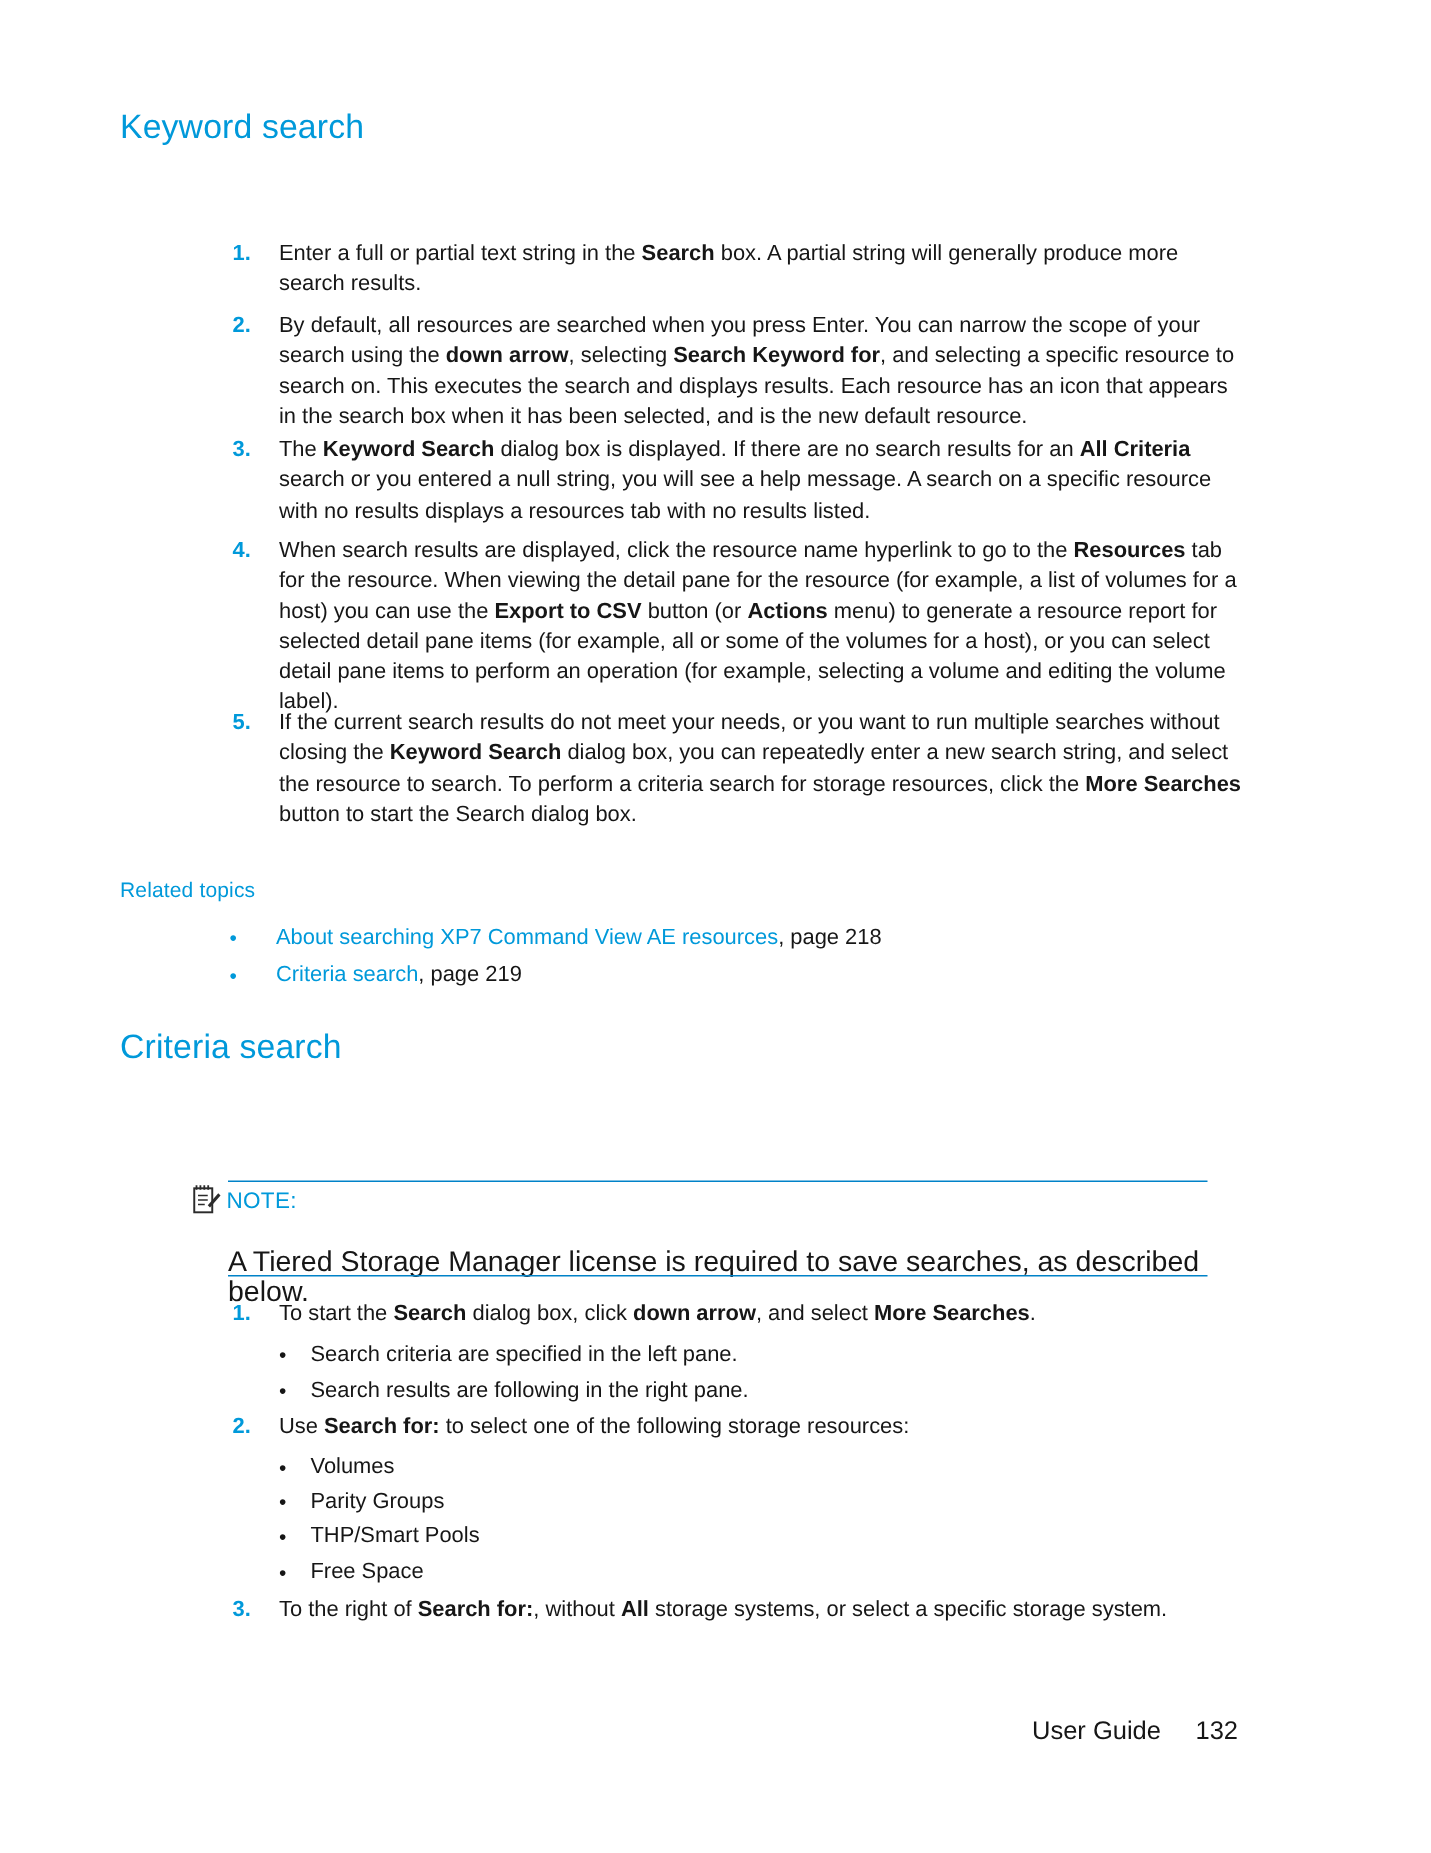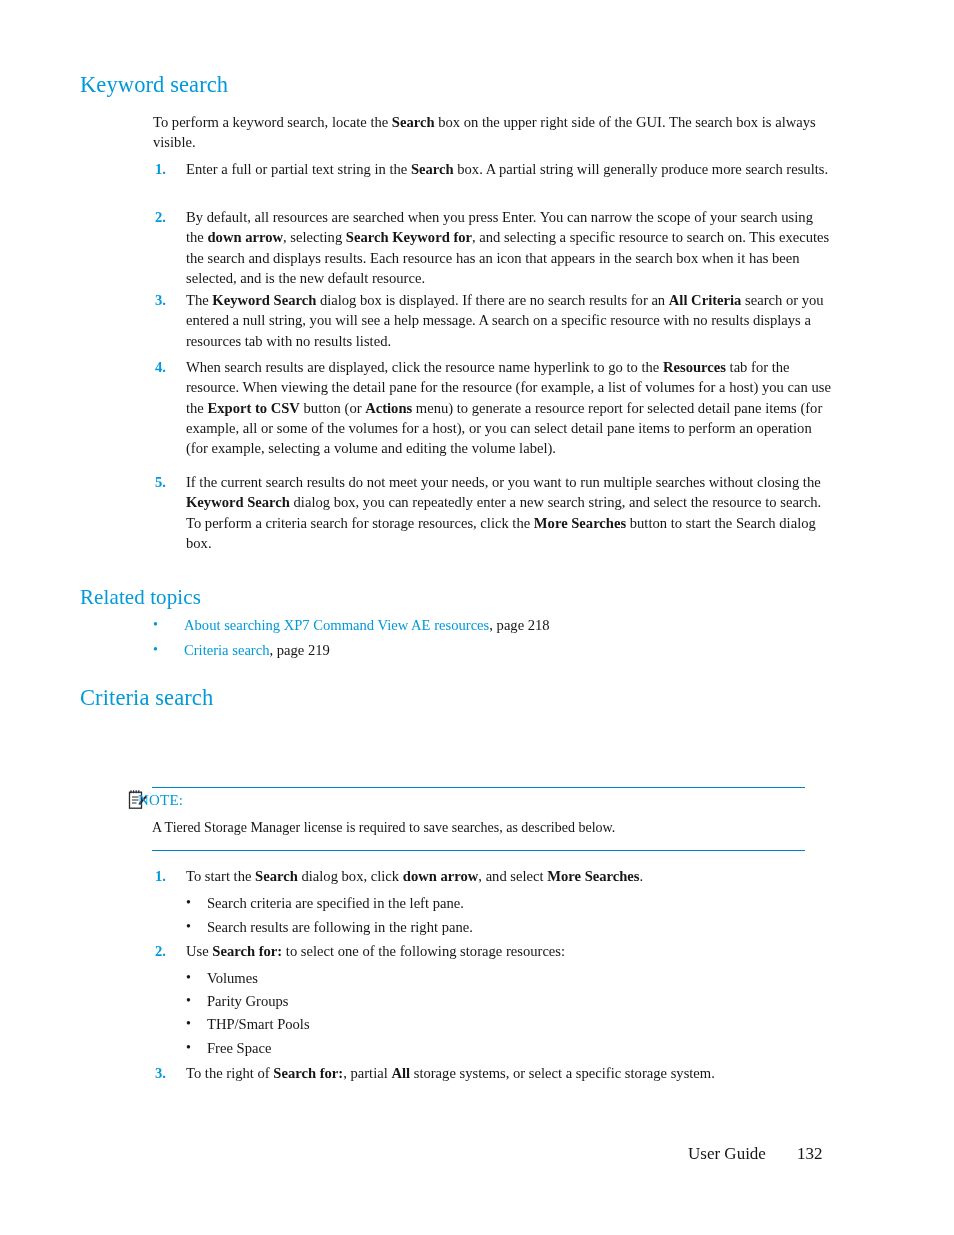--- a/index.html
+++ b/index.html
@@ -18,7 +18,6 @@
     background: #ffffff;
     overflow: hidden;
     box-sizing: border-box;
-    font-family: Liberation Serif, serif;
   }
 
   

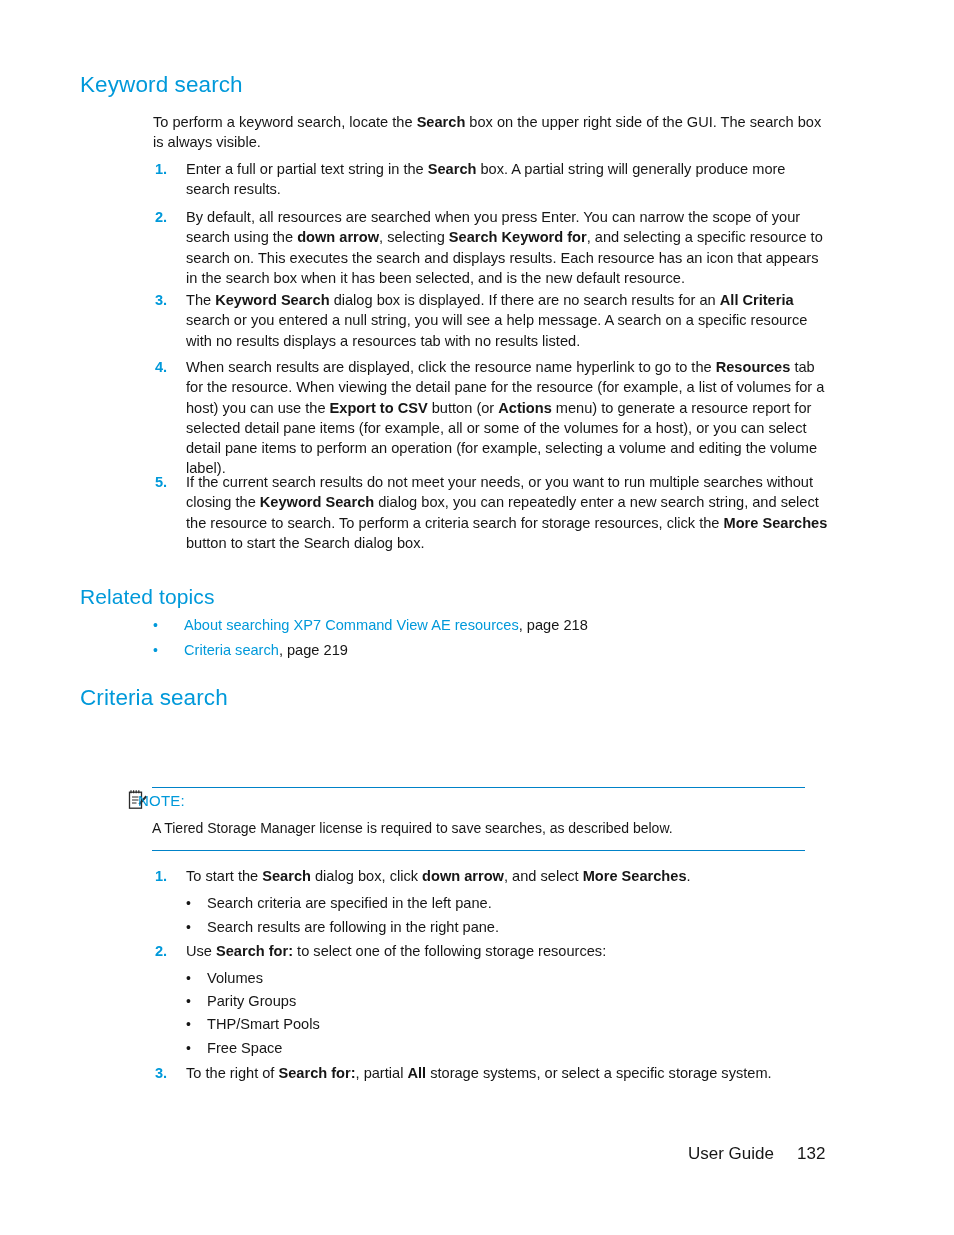--- a/index.html
+++ b/index.html
@@ -134,10 +134,6 @@
 
   <div class="h1" style="top:72px;">Keyword search</div>
 
-  <div class="para" style="left:153px; top:112px; width:672px;">
-    <span>To perform a keyword search, locate the </span><b>Search</b><span> box on the upper right side of the GUI. The search</span>
-    <span>box is always visible.</span>
-  </div>
 
   <div class="oli" style="left:155px; top:159px; width:675px;">
     <span class="num">1.</span>

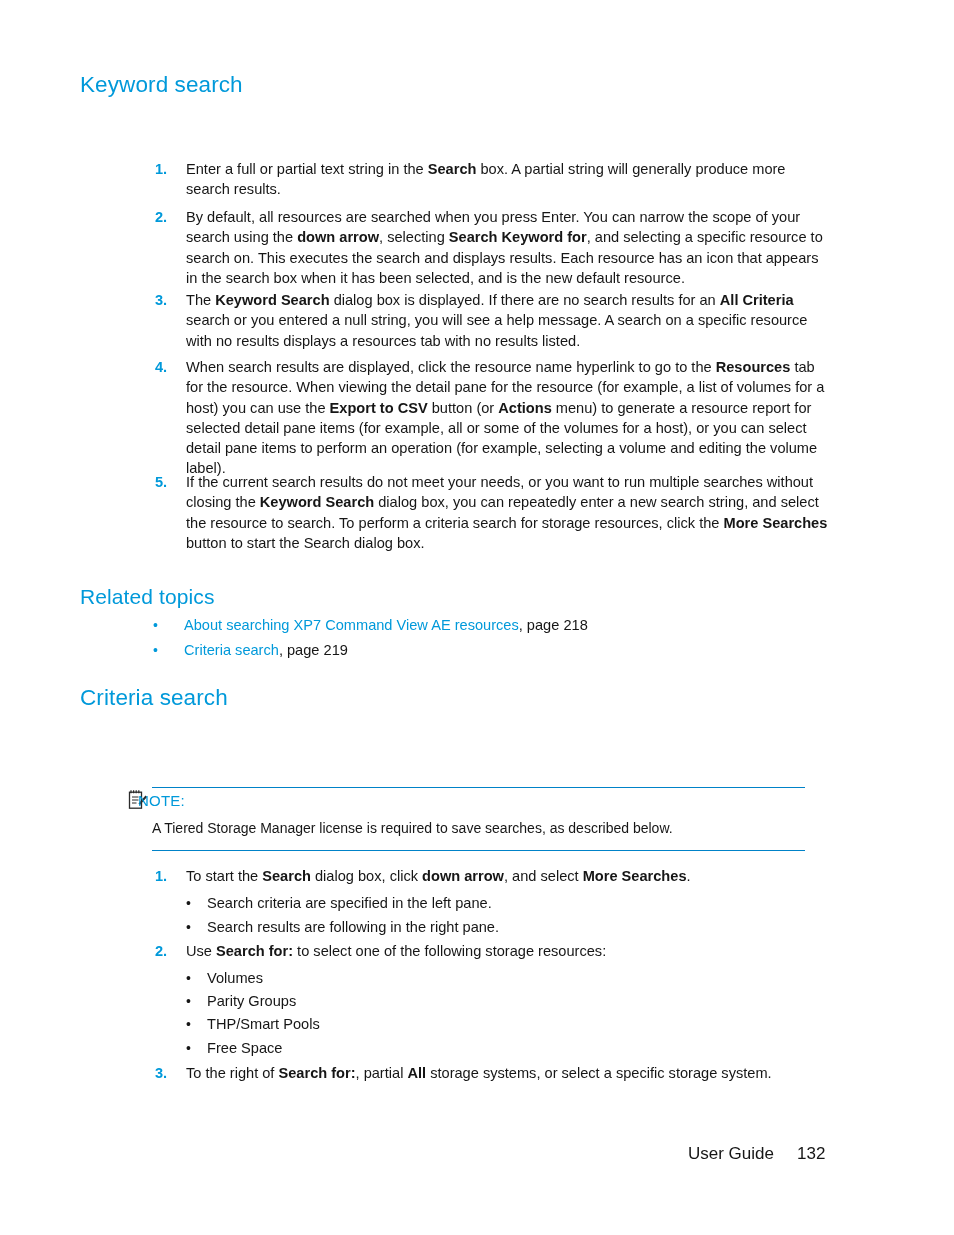--- a/index.html
+++ b/index.html
@@ -34,7 +34,7 @@
     position: absolute;
     left: 80px;
     color: #0099da;
-    font-size: 21px;
+    font-size: 14px;
     font-weight: 400;
     letter-spacing: 0.1px;
     white-space: nowrap;

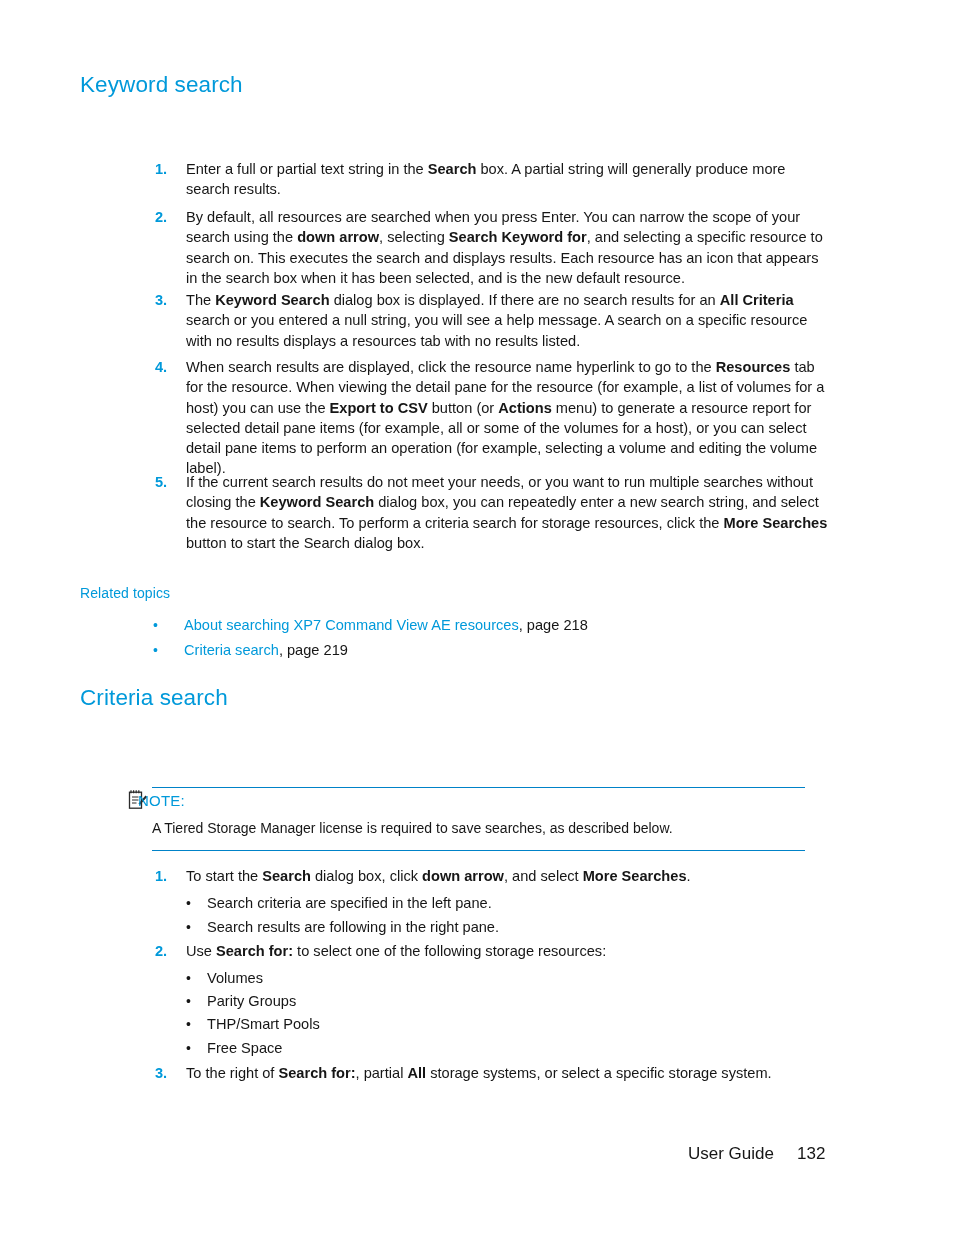--- a/index.html
+++ b/index.html
@@ -191,7 +191,7 @@
     </svg>
   </div>
 
-  <div class="note-label" style="left:138px; top:792px;">NOTE:</div>
+  <div class="note-label" style="left:151px; top:792px;">NOTE:</div>
 
   <div class="note-text" style="left:152px; top:818px; width:653px;">A Tiered Storage Manager license is required to save searches, as described below.</div>
 

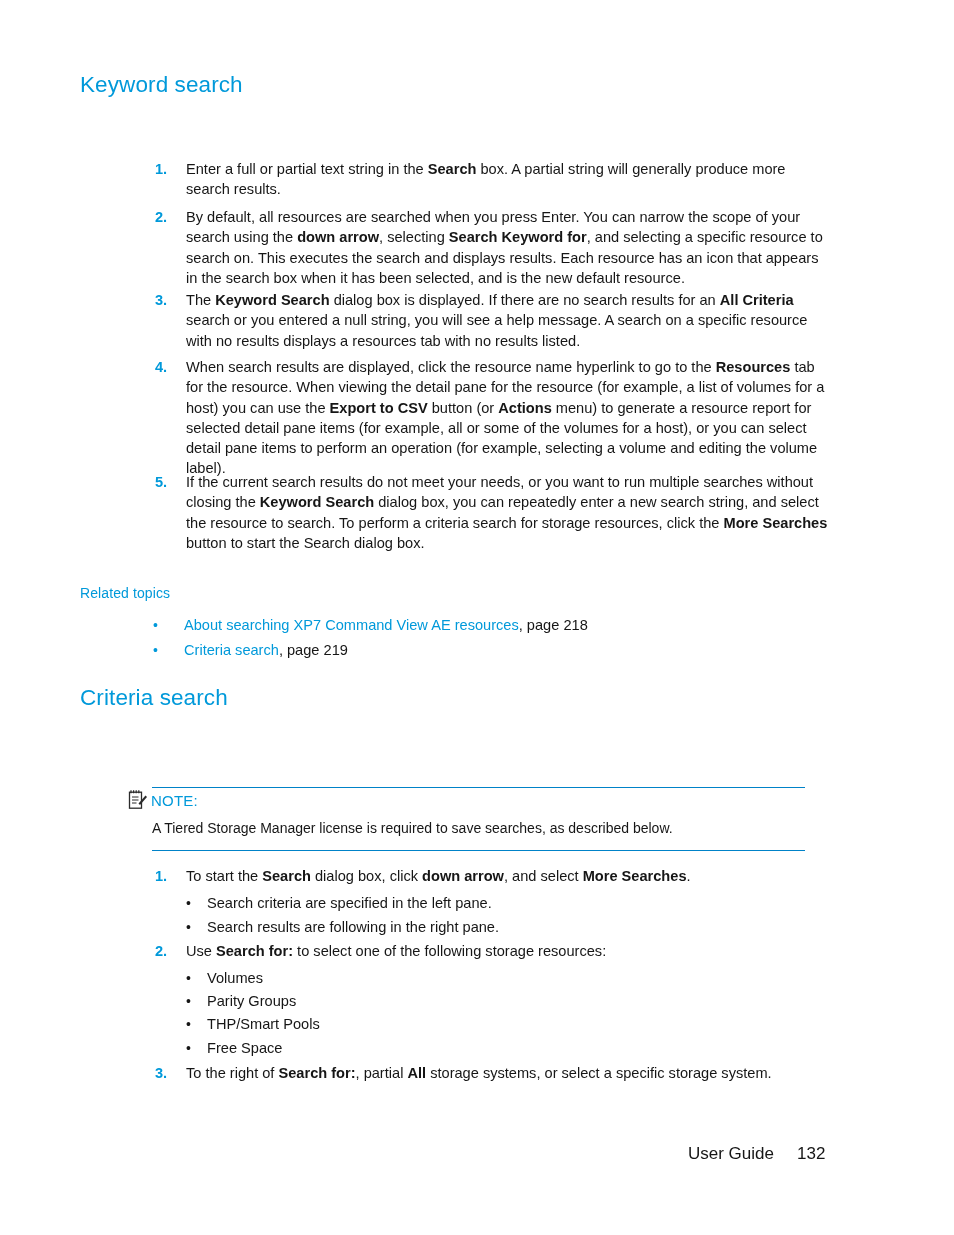--- a/index.html
+++ b/index.html
@@ -115,9 +115,10 @@
   }
   .note-text {
     position: absolute;
-    font-size: 14px;
-    line-height: 20.3px;
-    color: #161616;
+    font-size: 19px;
+    line-height: 20.3px;
+    color: #161616;
+    margin-top: 14px;
   }
 
   

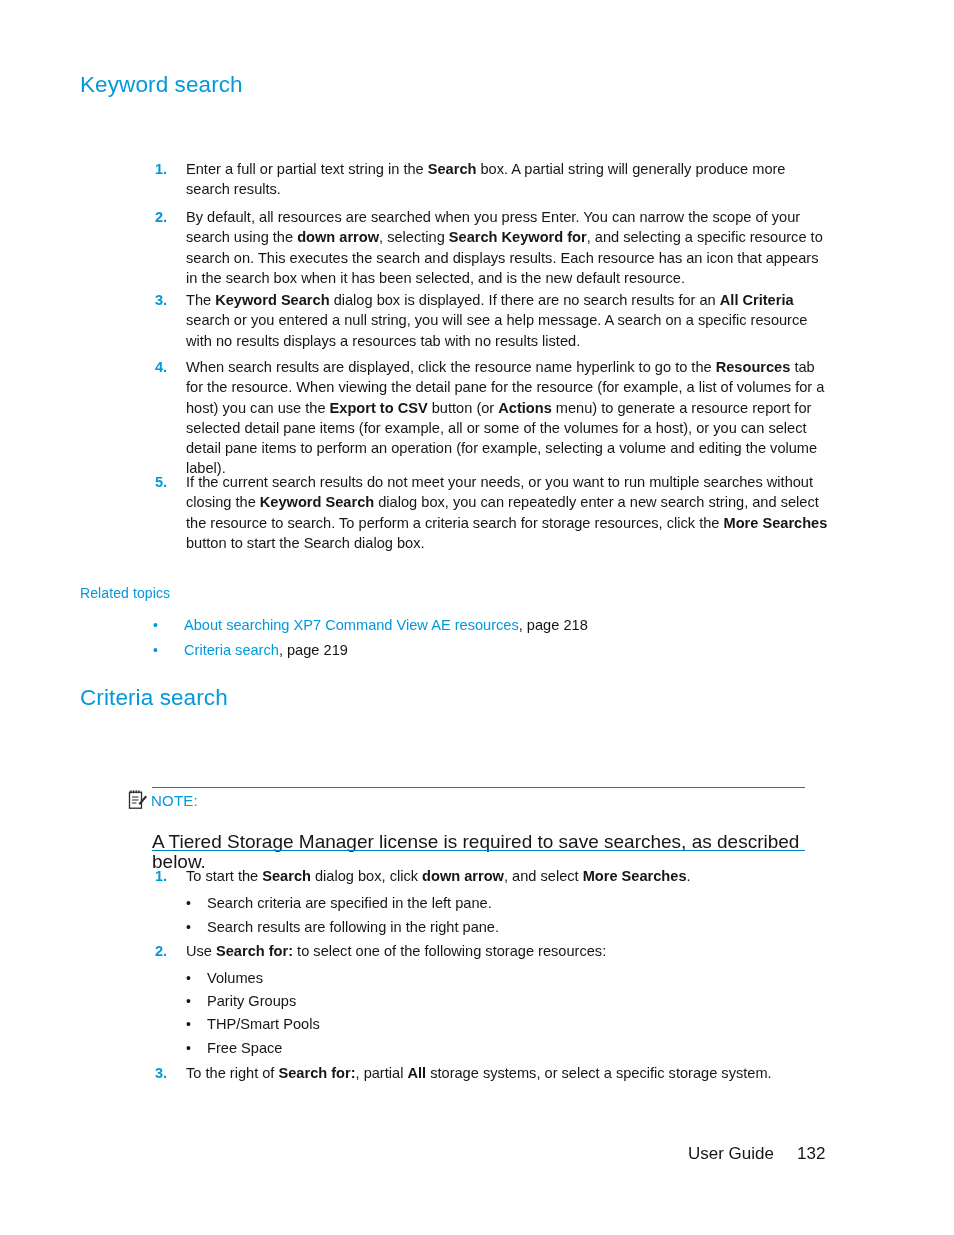--- a/index.html
+++ b/index.html
@@ -240,7 +240,7 @@
 
   <div class="oli" style="left:155px; top:1063px; width:678px;">
     <span class="num">3.</span>
-    <span class="body"><span>To the right of </span><b>Search for:</b><span>, partial </span><b>All</b><span> storage systems, or select a specific storage system.</span></span>
+    <span class="body"><span>To the right of </span><b>Search for:</b><span>, without </span><b>All</b><span> storage systems, or select a specific storage system.</span></span>
   </div>
 
   <div class="footer" style="left:688px; top:1144px;">User Guide</div>

